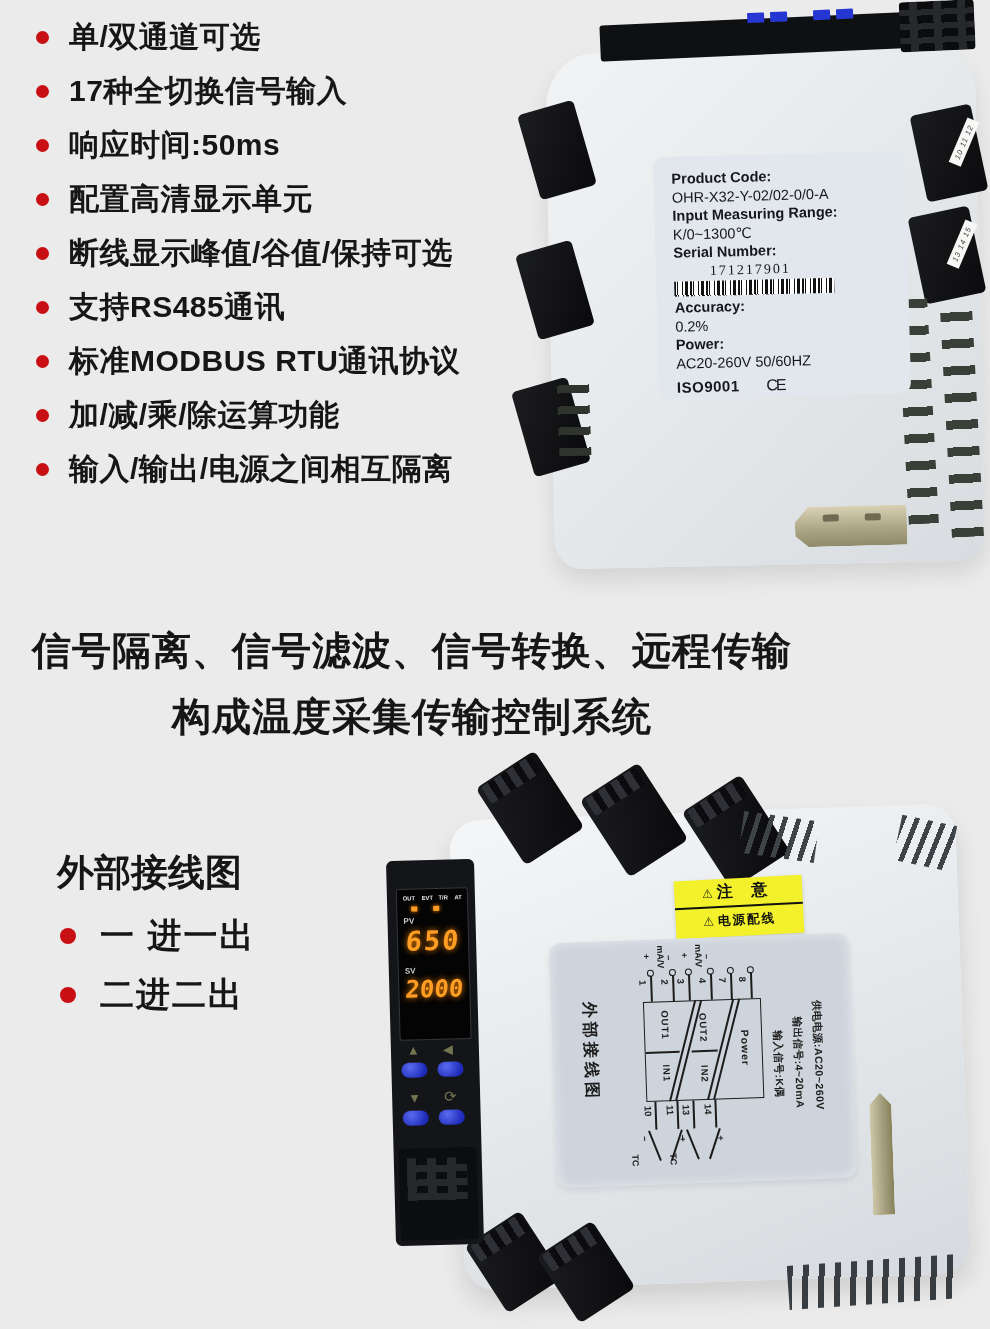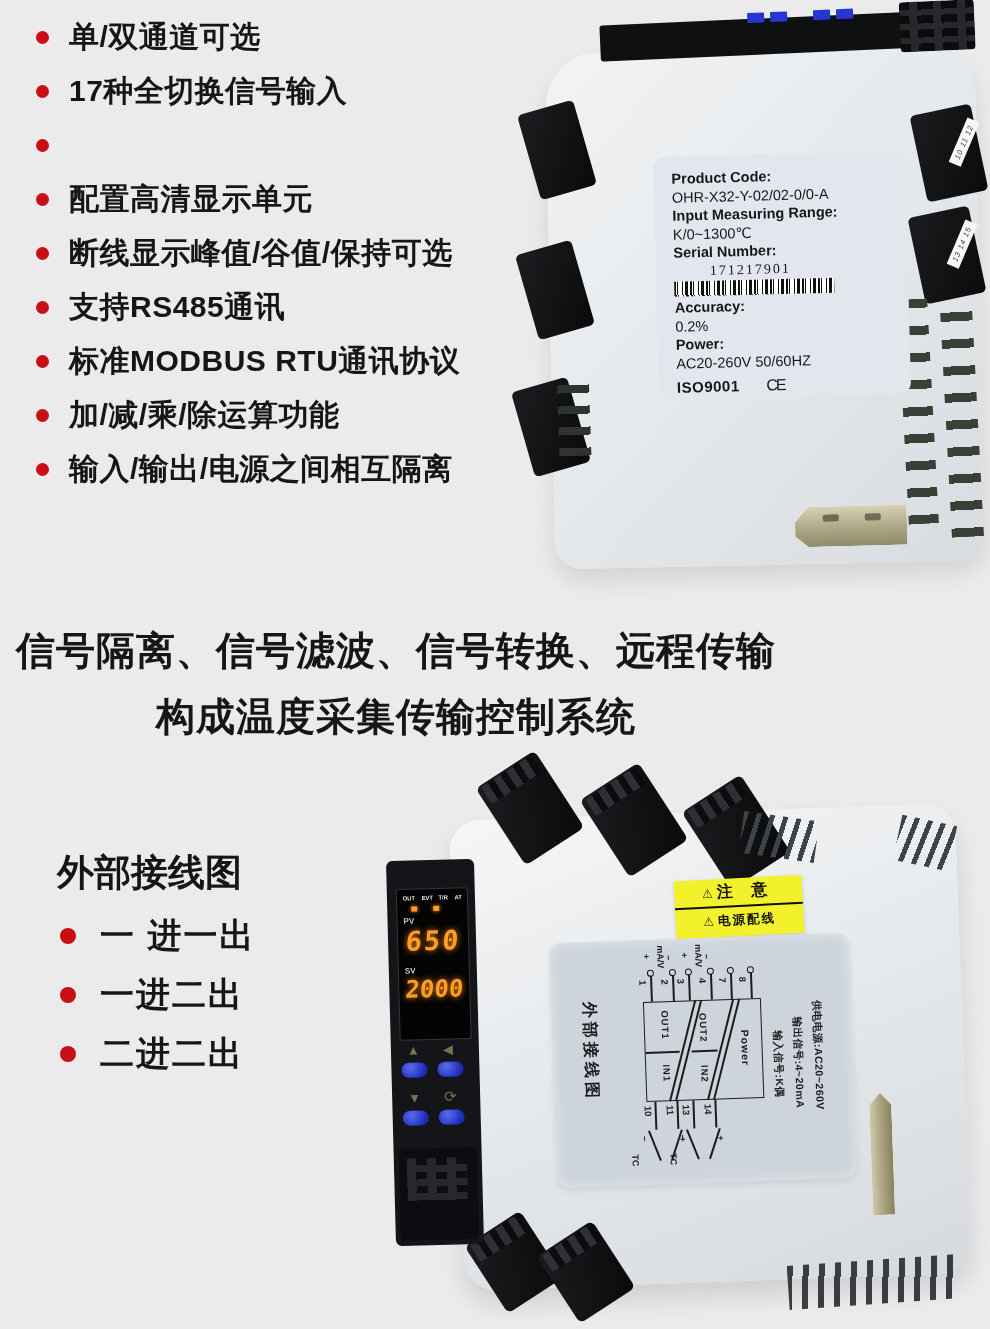--- a/index.html
+++ b/index.html
@@ -119,6 +119,7 @@
     </div>
   <div class="feat-row">
       <span class="dot"></span>
+      <span class="feat-text">响应时间:50ms</span>
     </div>
   <div class="feat-row">
       <span class="dot"></span>

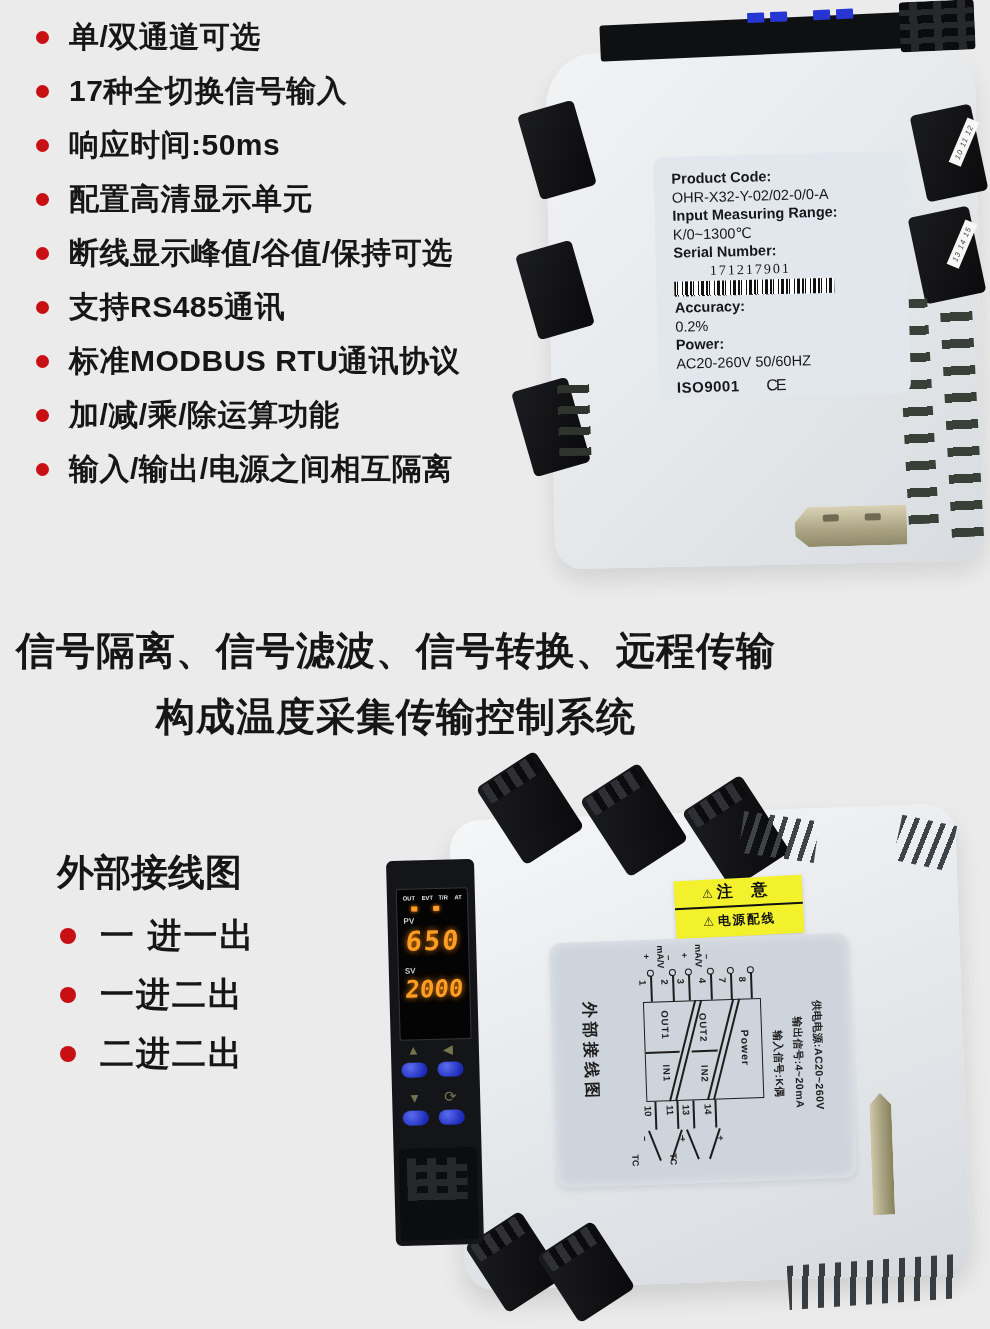--- a/index.html
+++ b/index.html
@@ -14,7 +14,7 @@
   .feat-text{font-size:30px;font-weight:600;letter-spacing:.5px;white-space:nowrap;}
 
   
-  #headline{left:0;top:618px;width:792px;text-align:center;}
+  #headline{left:16px;top:618px;width:792px;text-align:center;}
   .hl{font-size:39px;font-weight:700;letter-spacing:1px;line-height:66px;}
 
   

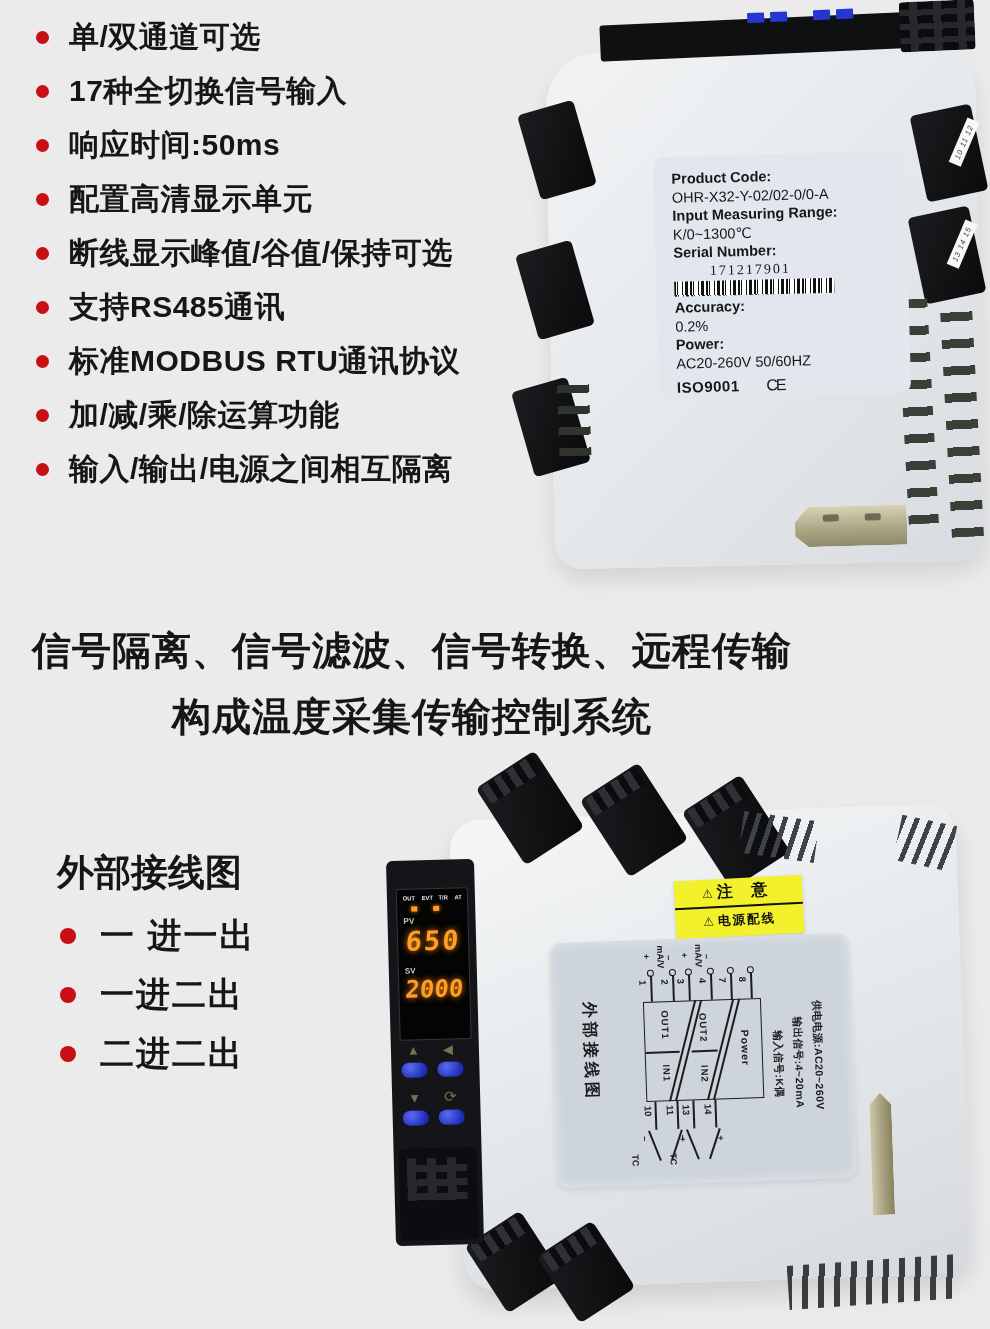--- a/index.html
+++ b/index.html
@@ -160,10 +160,6 @@
     </div>
   <div class="ch-row">
       <span class="dot-lg"></span>
-      <span class="ch-text">一进二出</span>
-    </div>
-  <div class="ch-row">
-      <span class="dot-lg"></span>
       <span class="ch-text">二进二出</span>
     </div>
 </div>

